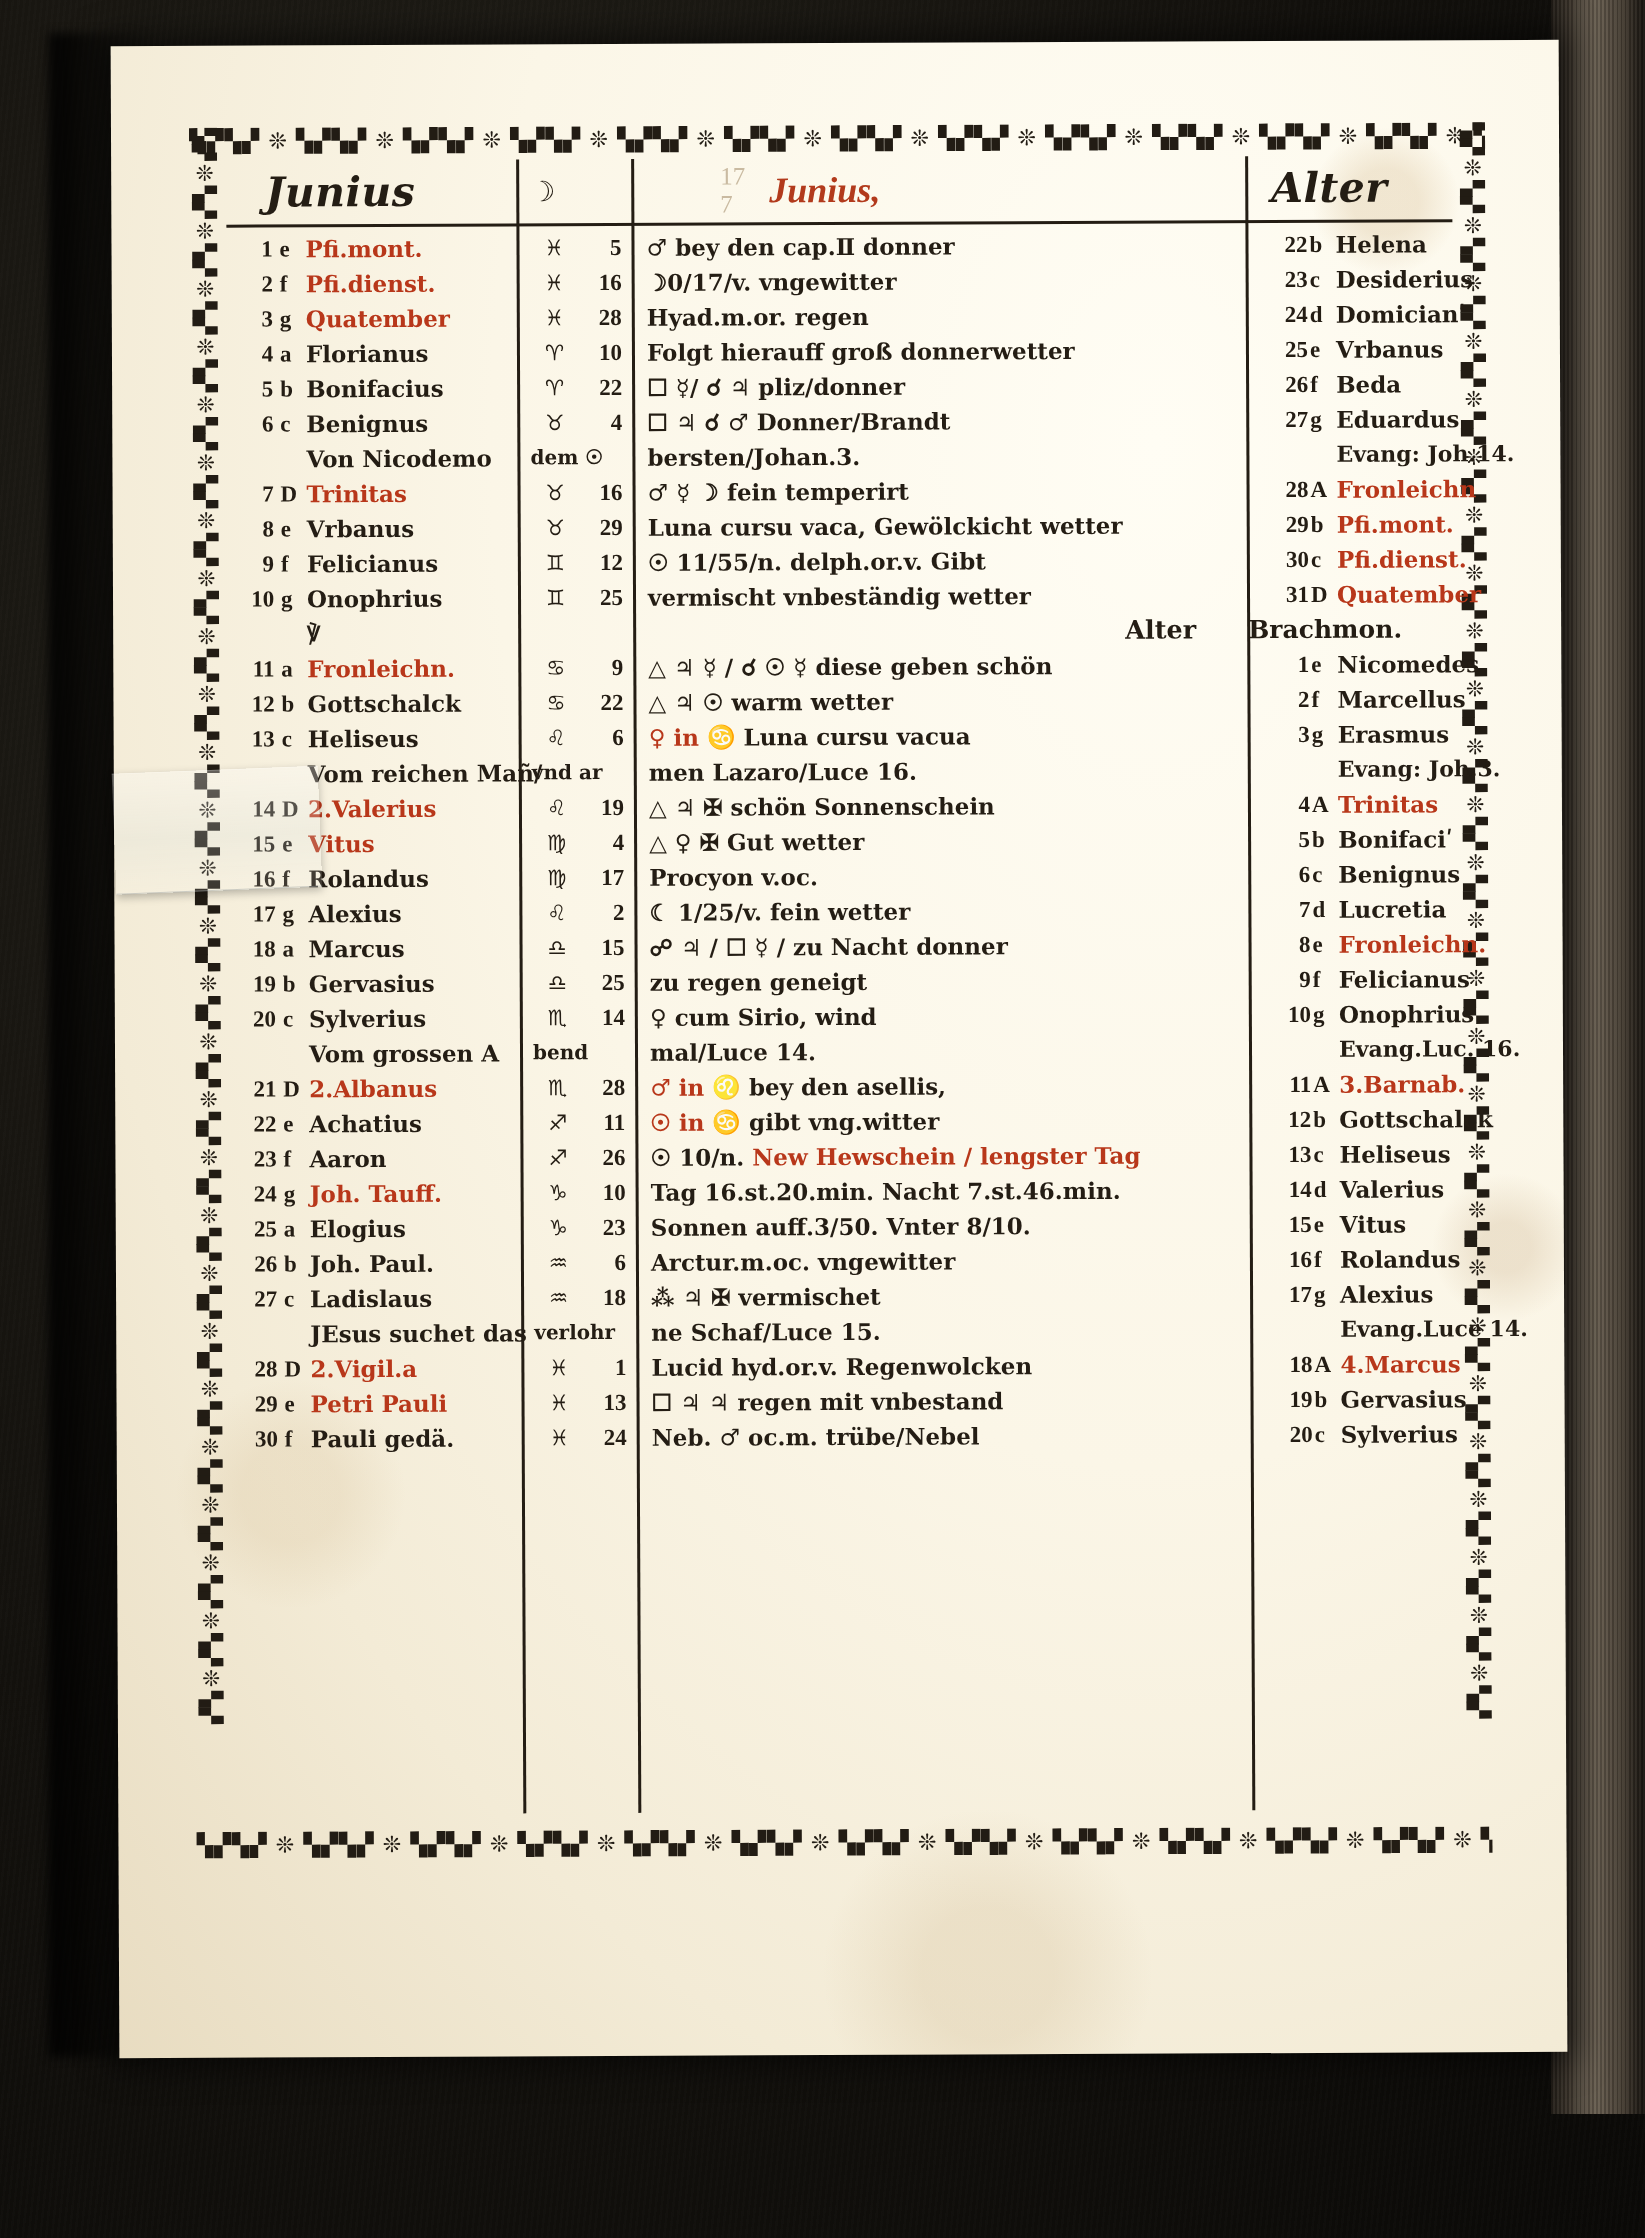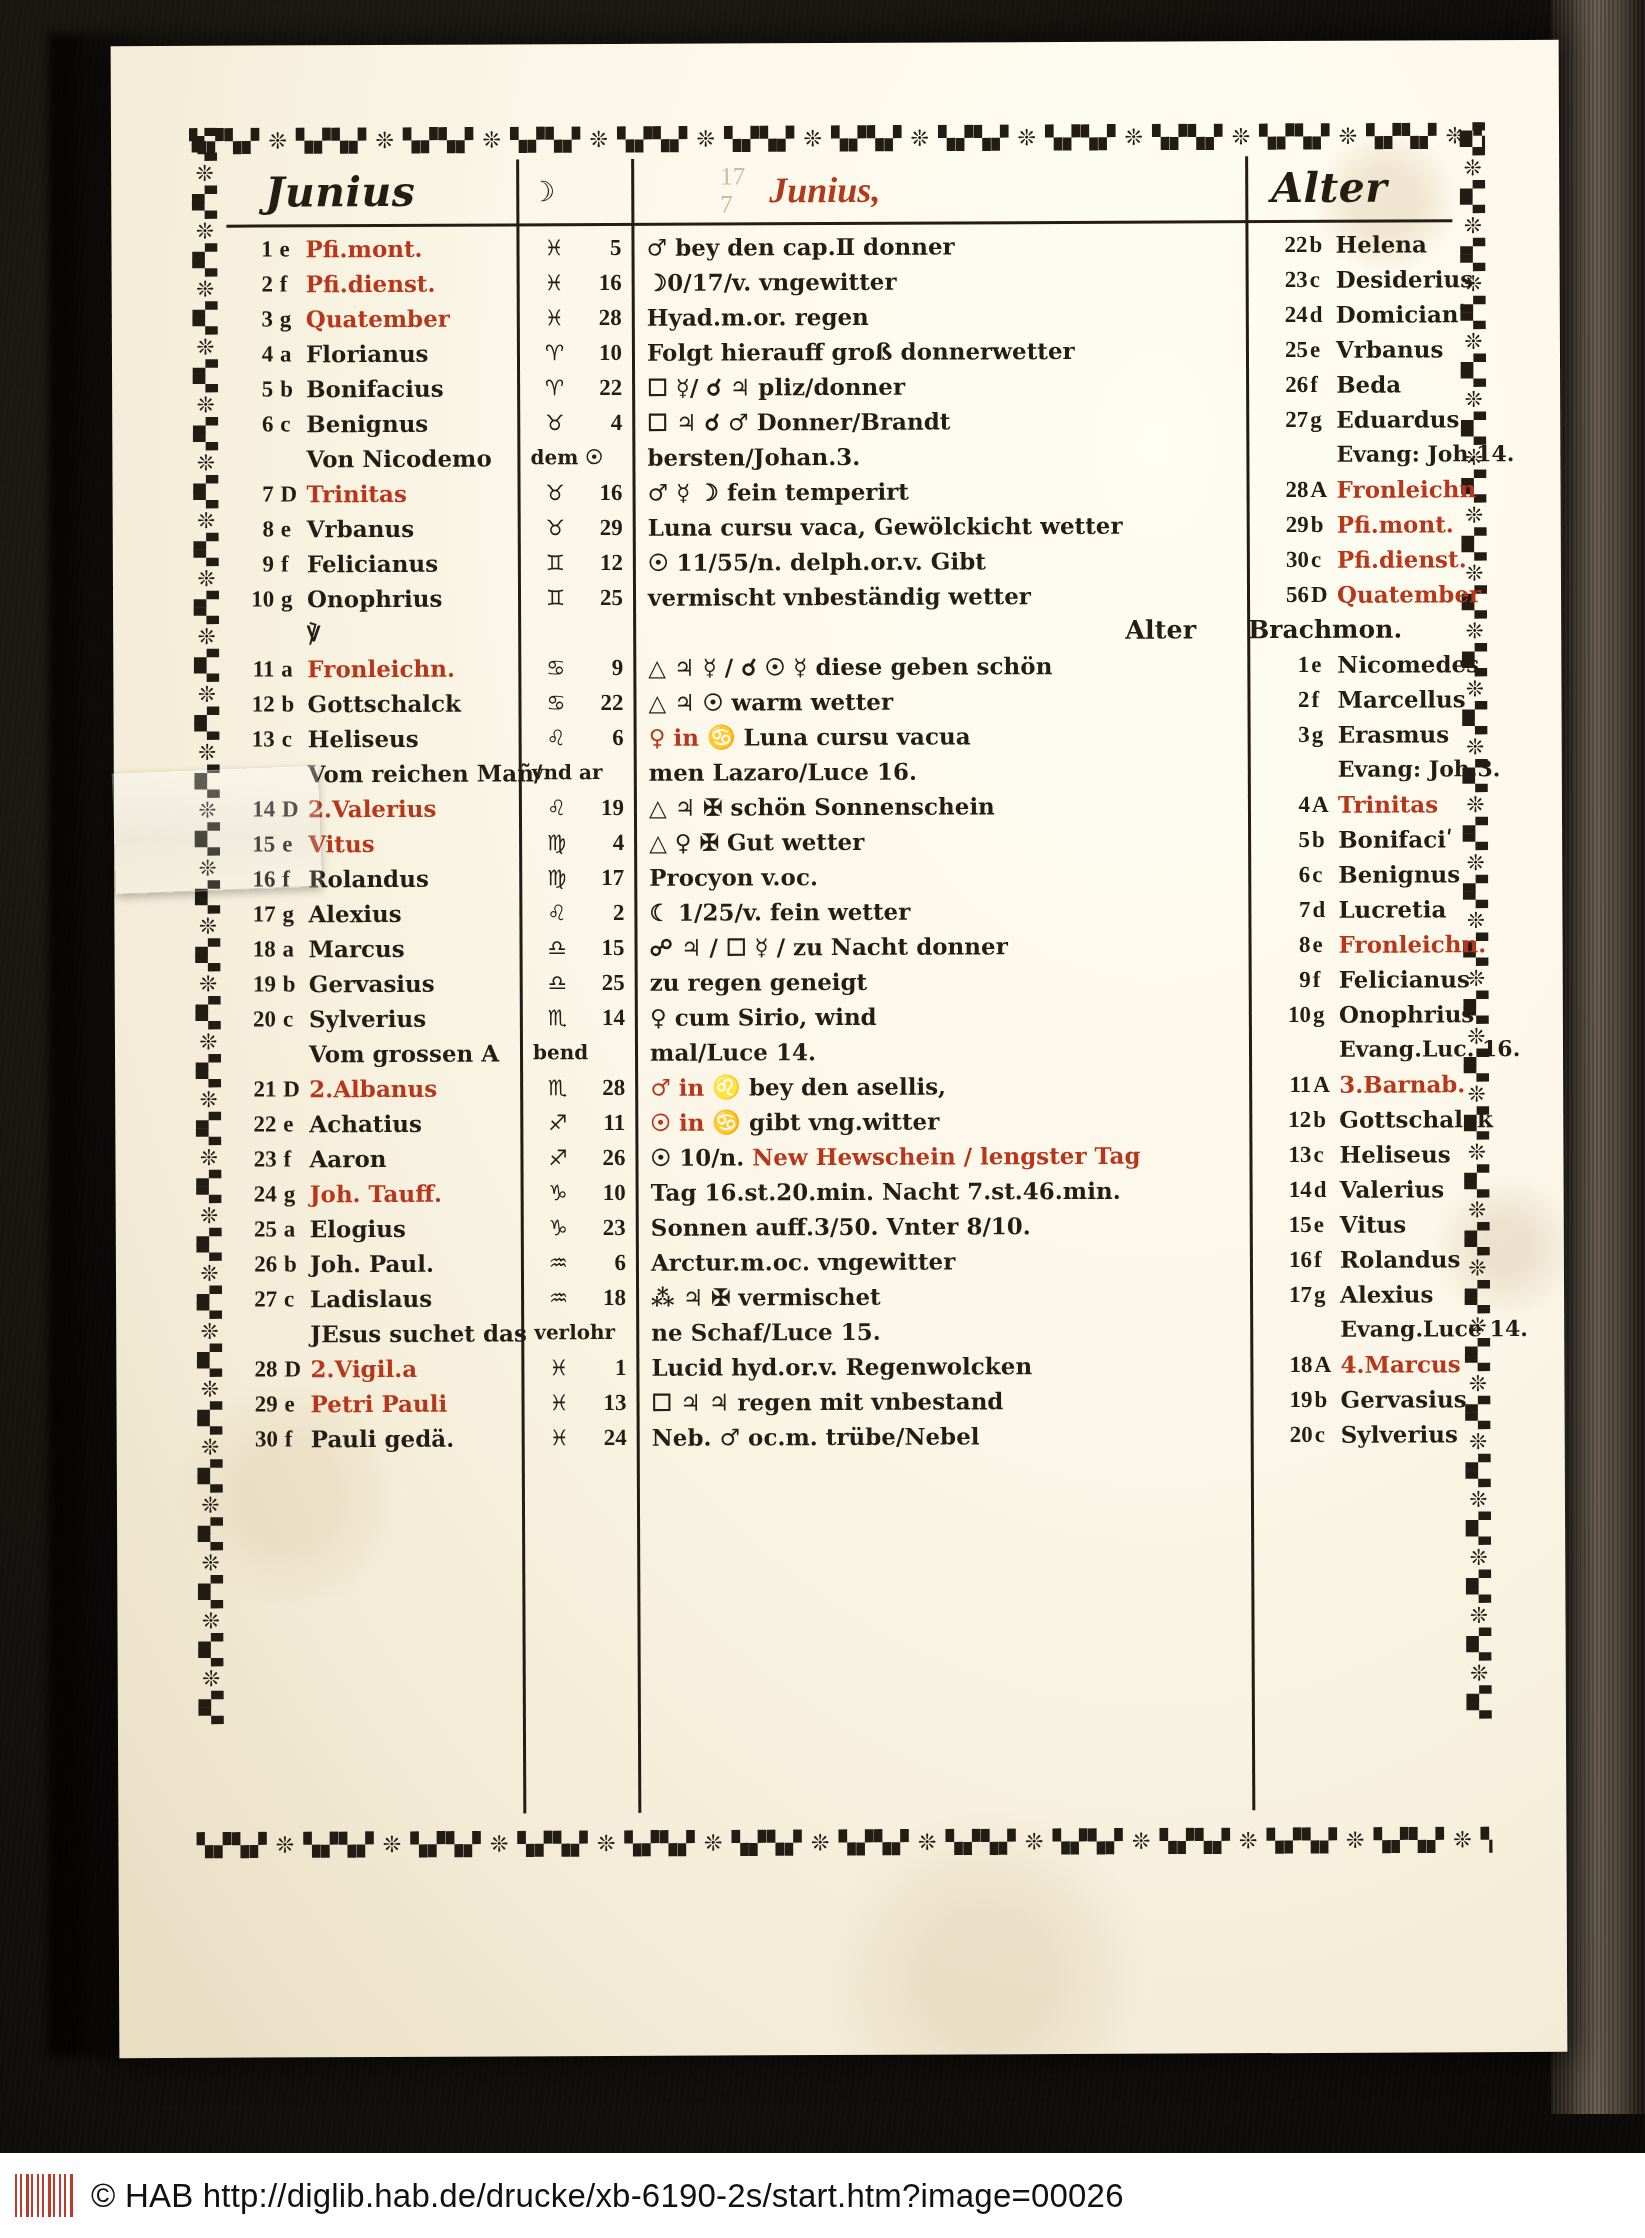--- a/index.html
+++ b/index.html
@@ -360,7 +360,7 @@
             <div class="cell c-sign">♊</div>
             <div class="cell c-num">25</div>
             <div class="cell c-asp">vermischt vnbeständig wetter</div>
-            <div class="cell c-oday">56</div>
+            <div class="cell c-oday">31</div>
             <div class="cell c-olet">D</div>
             <div class="cell c-osaint red">Quatember</div>
           </div>

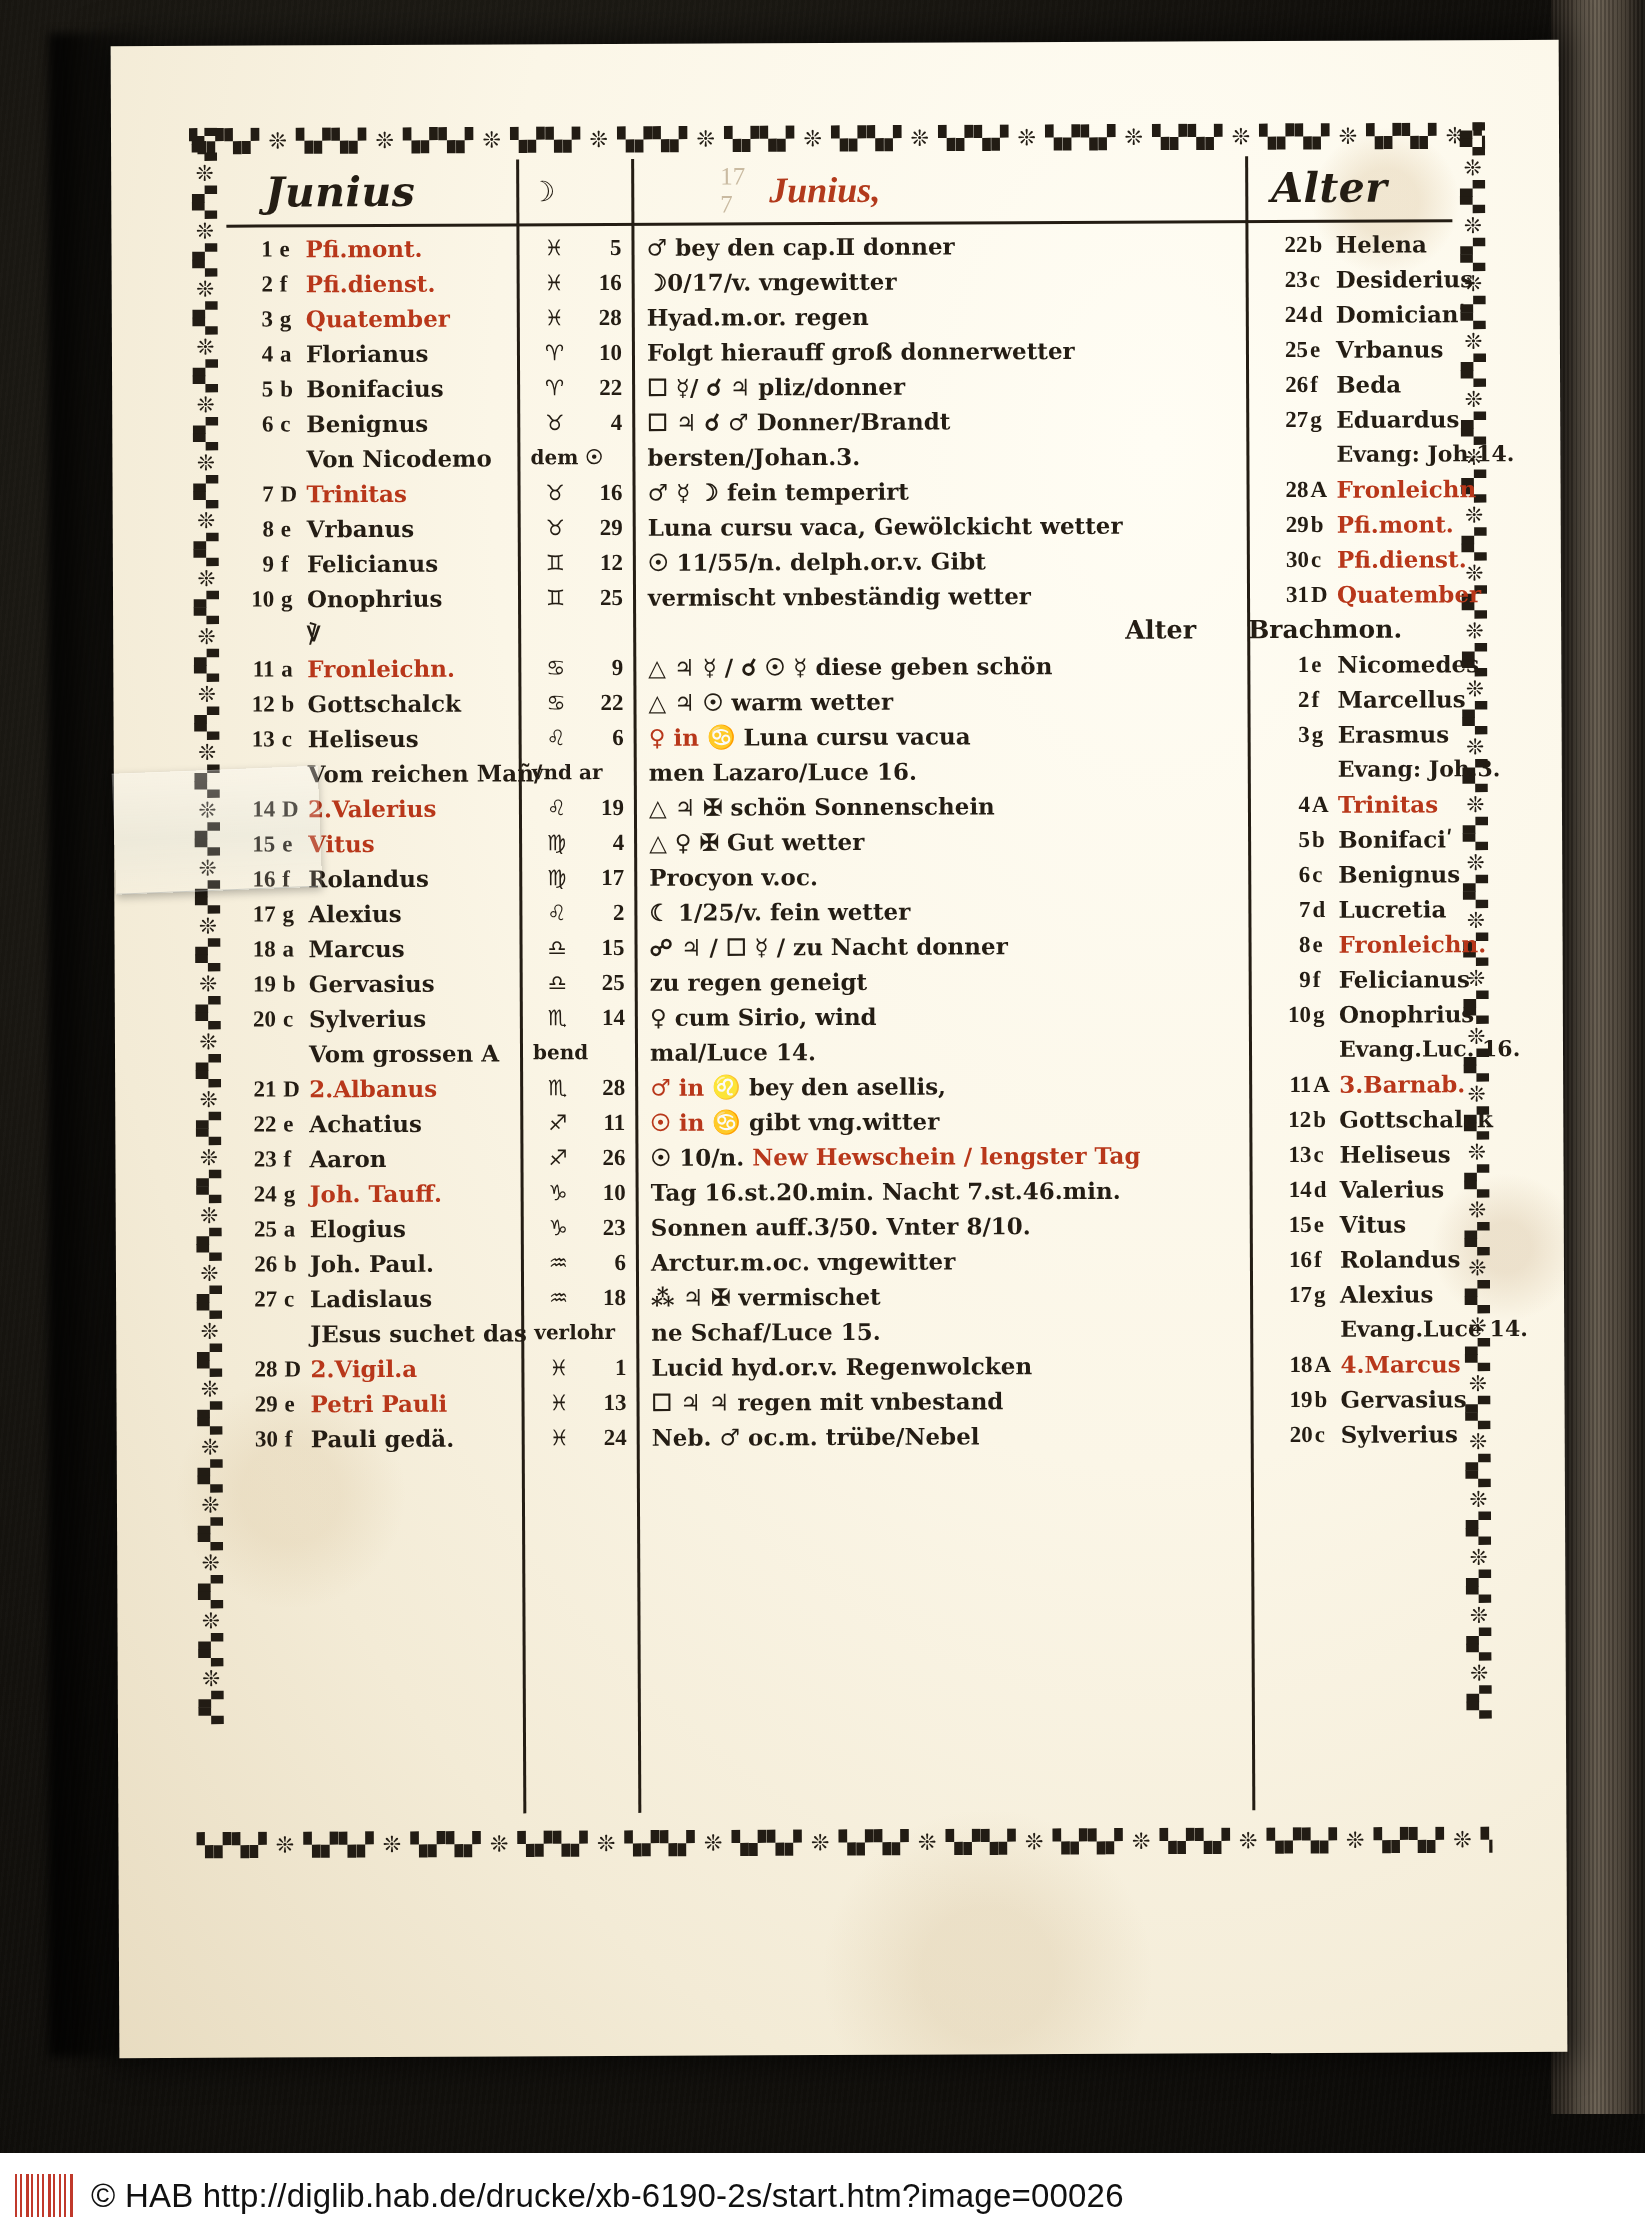--- a/index.html
+++ b/index.html
@@ -613,10 +613,6 @@
     <div class="plastic-strip"></div>
   </div>
 
-  <div class="caption-bar">
-    <div class="barcode"></div>
-    <div class="caption-text">© HAB http://diglib.hab.de/drucke/xb-6190-2s/start.htm?image=00026</div>
-  </div>
 </div>
 
 

